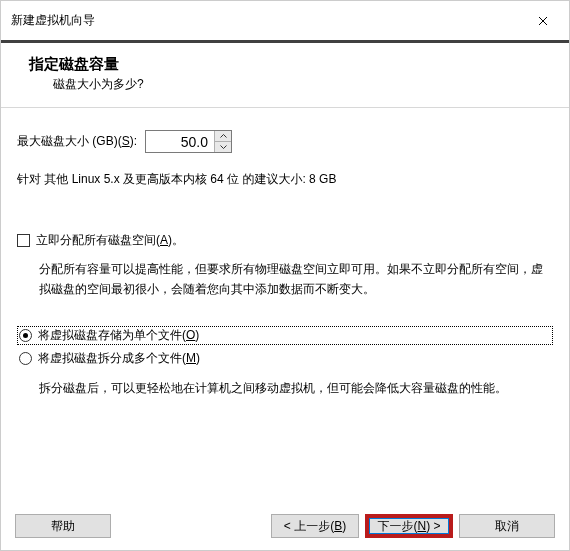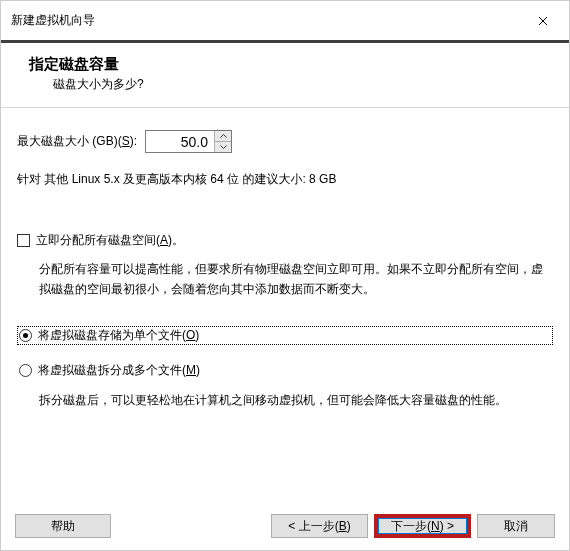--- a/index.html
+++ b/index.html
@@ -94,7 +94,7 @@
     display: flex;
     align-items: center;
     gap: 6px;
-    margin-top: 16px;
+    margin-top: 4px;
     padding: 1px 2px;
   }
   .radio-row.focused {

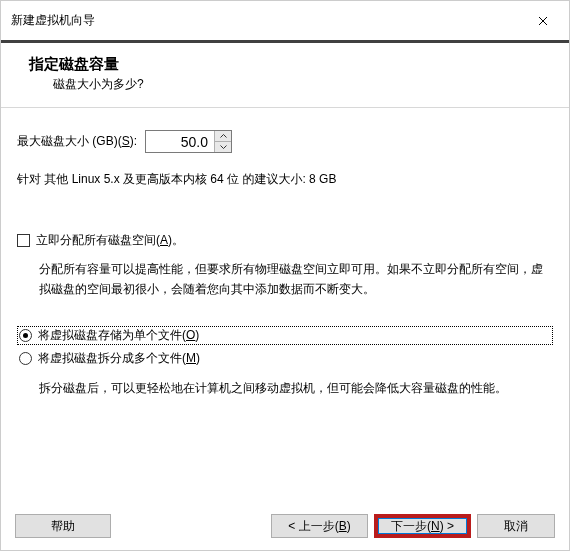--- a/index.html
+++ b/index.html
@@ -140,7 +140,7 @@
   }
   .btn-help { width: 96px; }
   .spacer { flex: 1; }
-  .btn-nav { width: 97px; }
+  .btn-nav { width: 88px; }
   .btn-gap { width: 6px; }
   .btn-cancel { width: 78px; margin-left: 6px; font-family: Liberation Serif, serif; }
   u { text-decoration: underline; }

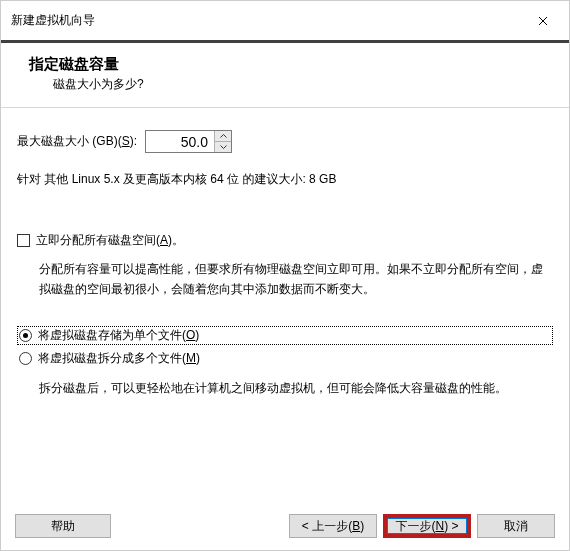--- a/index.html
+++ b/index.html
@@ -142,7 +142,7 @@
   .spacer { flex: 1; }
   .btn-nav { width: 88px; }
   .btn-gap { width: 6px; }
-  .btn-cancel { width: 78px; margin-left: 6px; font-family: Liberation Serif, serif; }
+  .btn-cancel { width: 96px; margin-left: 6px; font-family: Liberation Serif, serif; }
   u { text-decoration: underline; }
 </style>
 </head>

